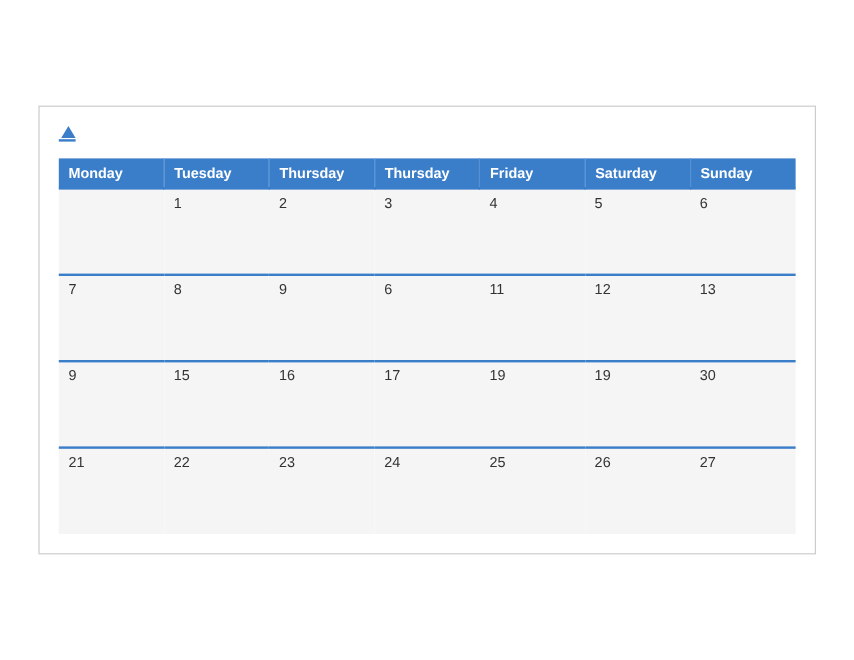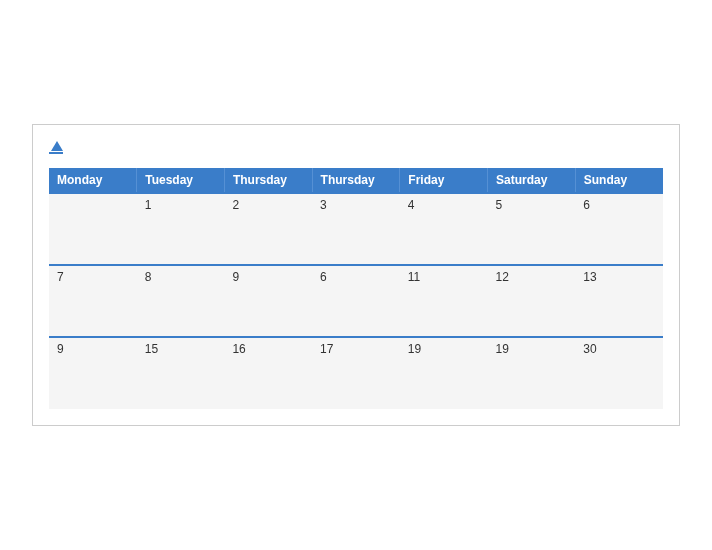--- a/index.html
+++ b/index.html
@@ -172,6 +172,15 @@
           <td><span class="day-num">19</span></td>
           <td><span class="day-num">30</span></td>
         </tr>
+        <tr>
+          <td><span class="day-num">21</span></td>
+          <td><span class="day-num">22</span></td>
+          <td><span class="day-num">23</span></td>
+          <td><span class="day-num">24</span></td>
+          <td><span class="day-num">25</span></td>
+          <td><span class="day-num">26</span></td>
+          <td><span class="day-num">27</span></td>
+        </tr>
       </tbody>
   </table>
 </div>

